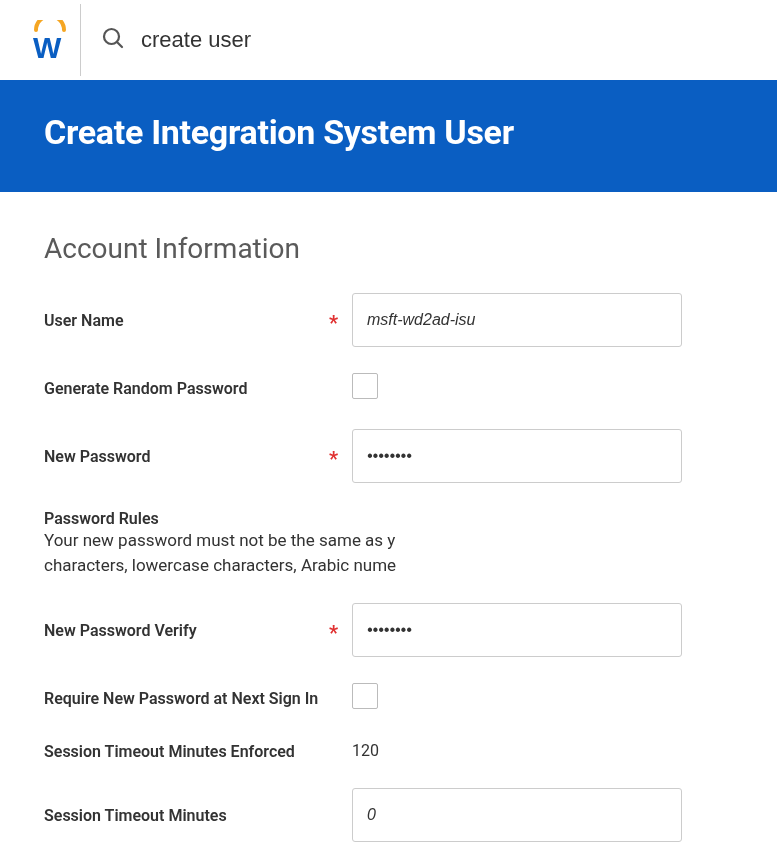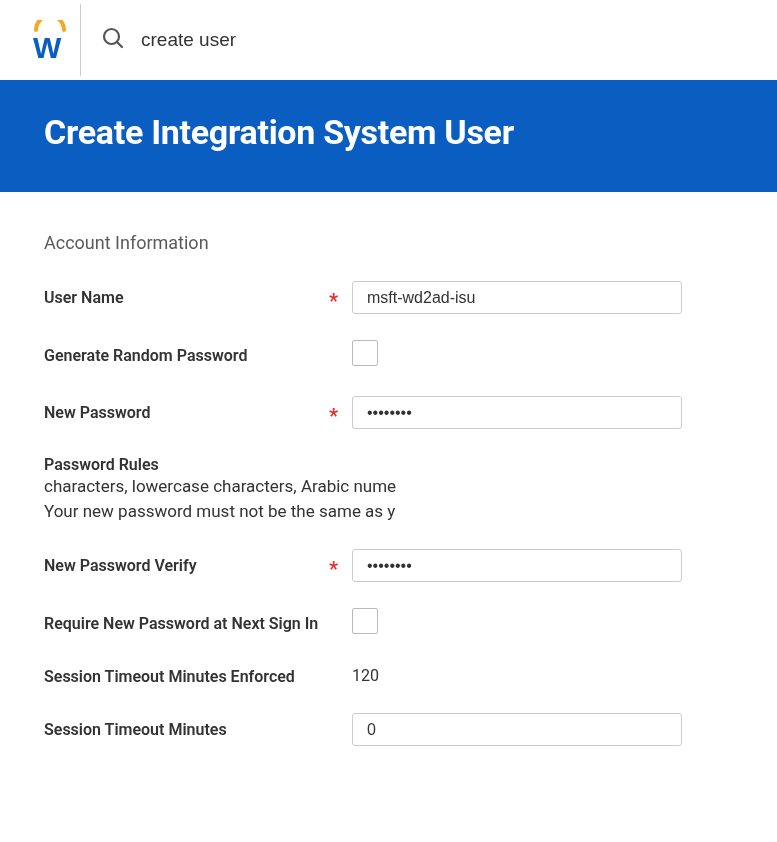--- a/index.html
+++ b/index.html
@@ -43,7 +43,7 @@
     .search-input {
       border: none;
       outline: none;
-      font-size: 19px;
+      font-size: 22px;
       color: #333;
       width: 300px;
       background: transparent;

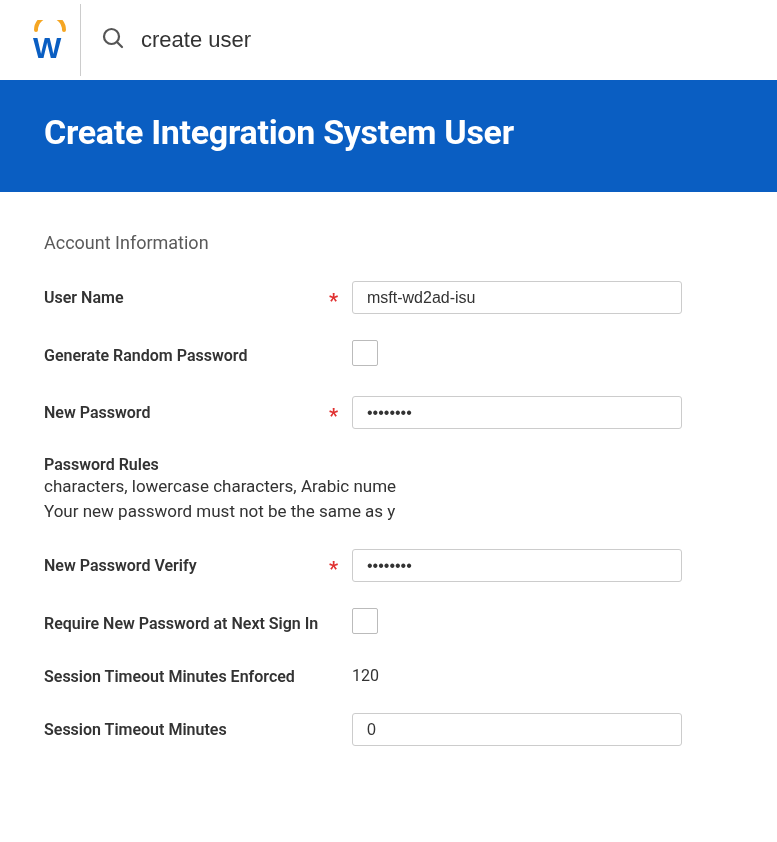--- a/index.html
+++ b/index.html
@@ -63,7 +63,7 @@
       padding: 40px 44px 40px 44px;
     }
     .section-title {
-      font-size: 18px;
+      font-size: 28px;
       font-weight: 400;
       color: #5a5a5a;
       margin: 0 0 28px 0;

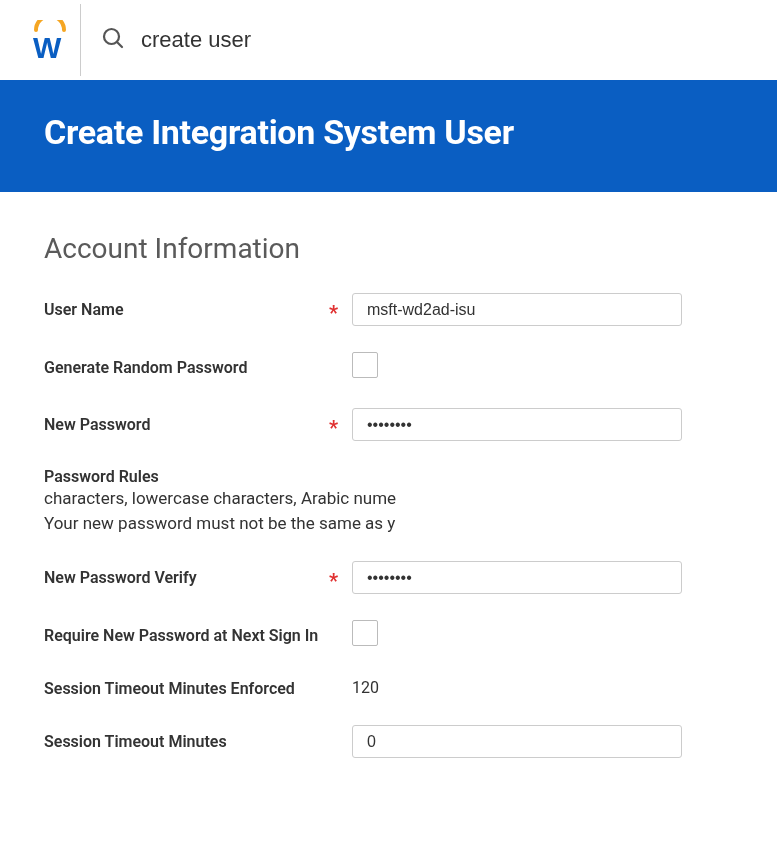--- a/index.html
+++ b/index.html
@@ -103,13 +103,14 @@
     }
     .text-input {
       width: 100%;
-      height: 33px;
+      height: 54px;
       border: 1px solid #ccc;
       border-radius: 3px;
       padding: 0 14px;
       font-size: 16px;
       color: #333;
       outline: none;
+      font-style: italic;
     }
     .checkbox {
       width: 26px;

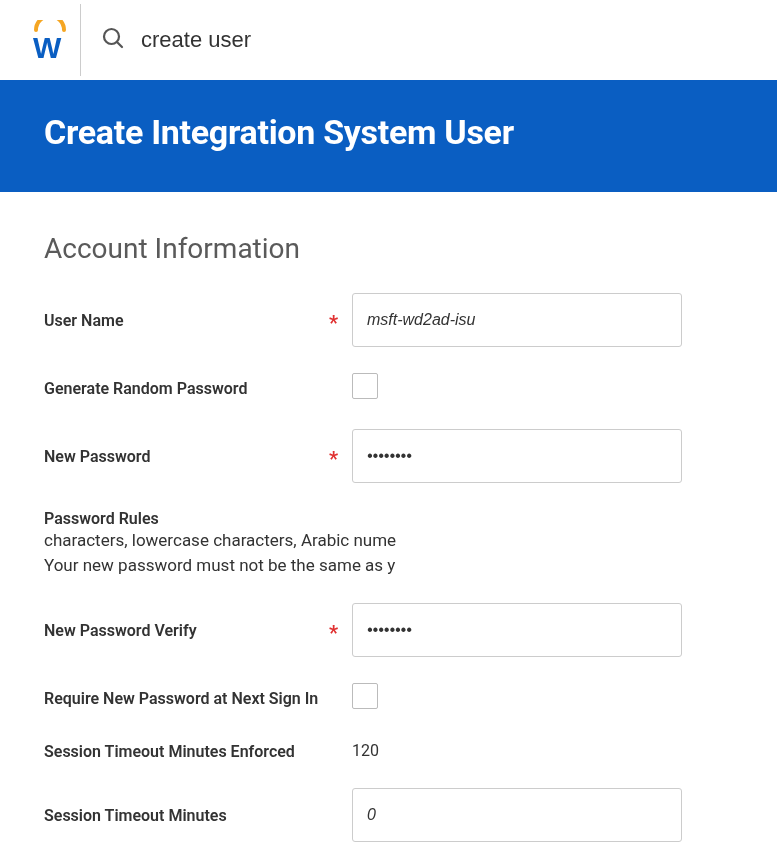--- a/index.html
+++ b/index.html
@@ -216,8 +216,8 @@
     </div>
     <div class="form-control" style="max-width:none; overflow:hidden;">
       <div class="rules-text">
+        <div>Your new password must not be the same as y</div>
         <div>characters, lowercase characters, Arabic nume</div>
-        <div>Your new password must not be the same as y</div>
       </div>
     </div>
   </div>

